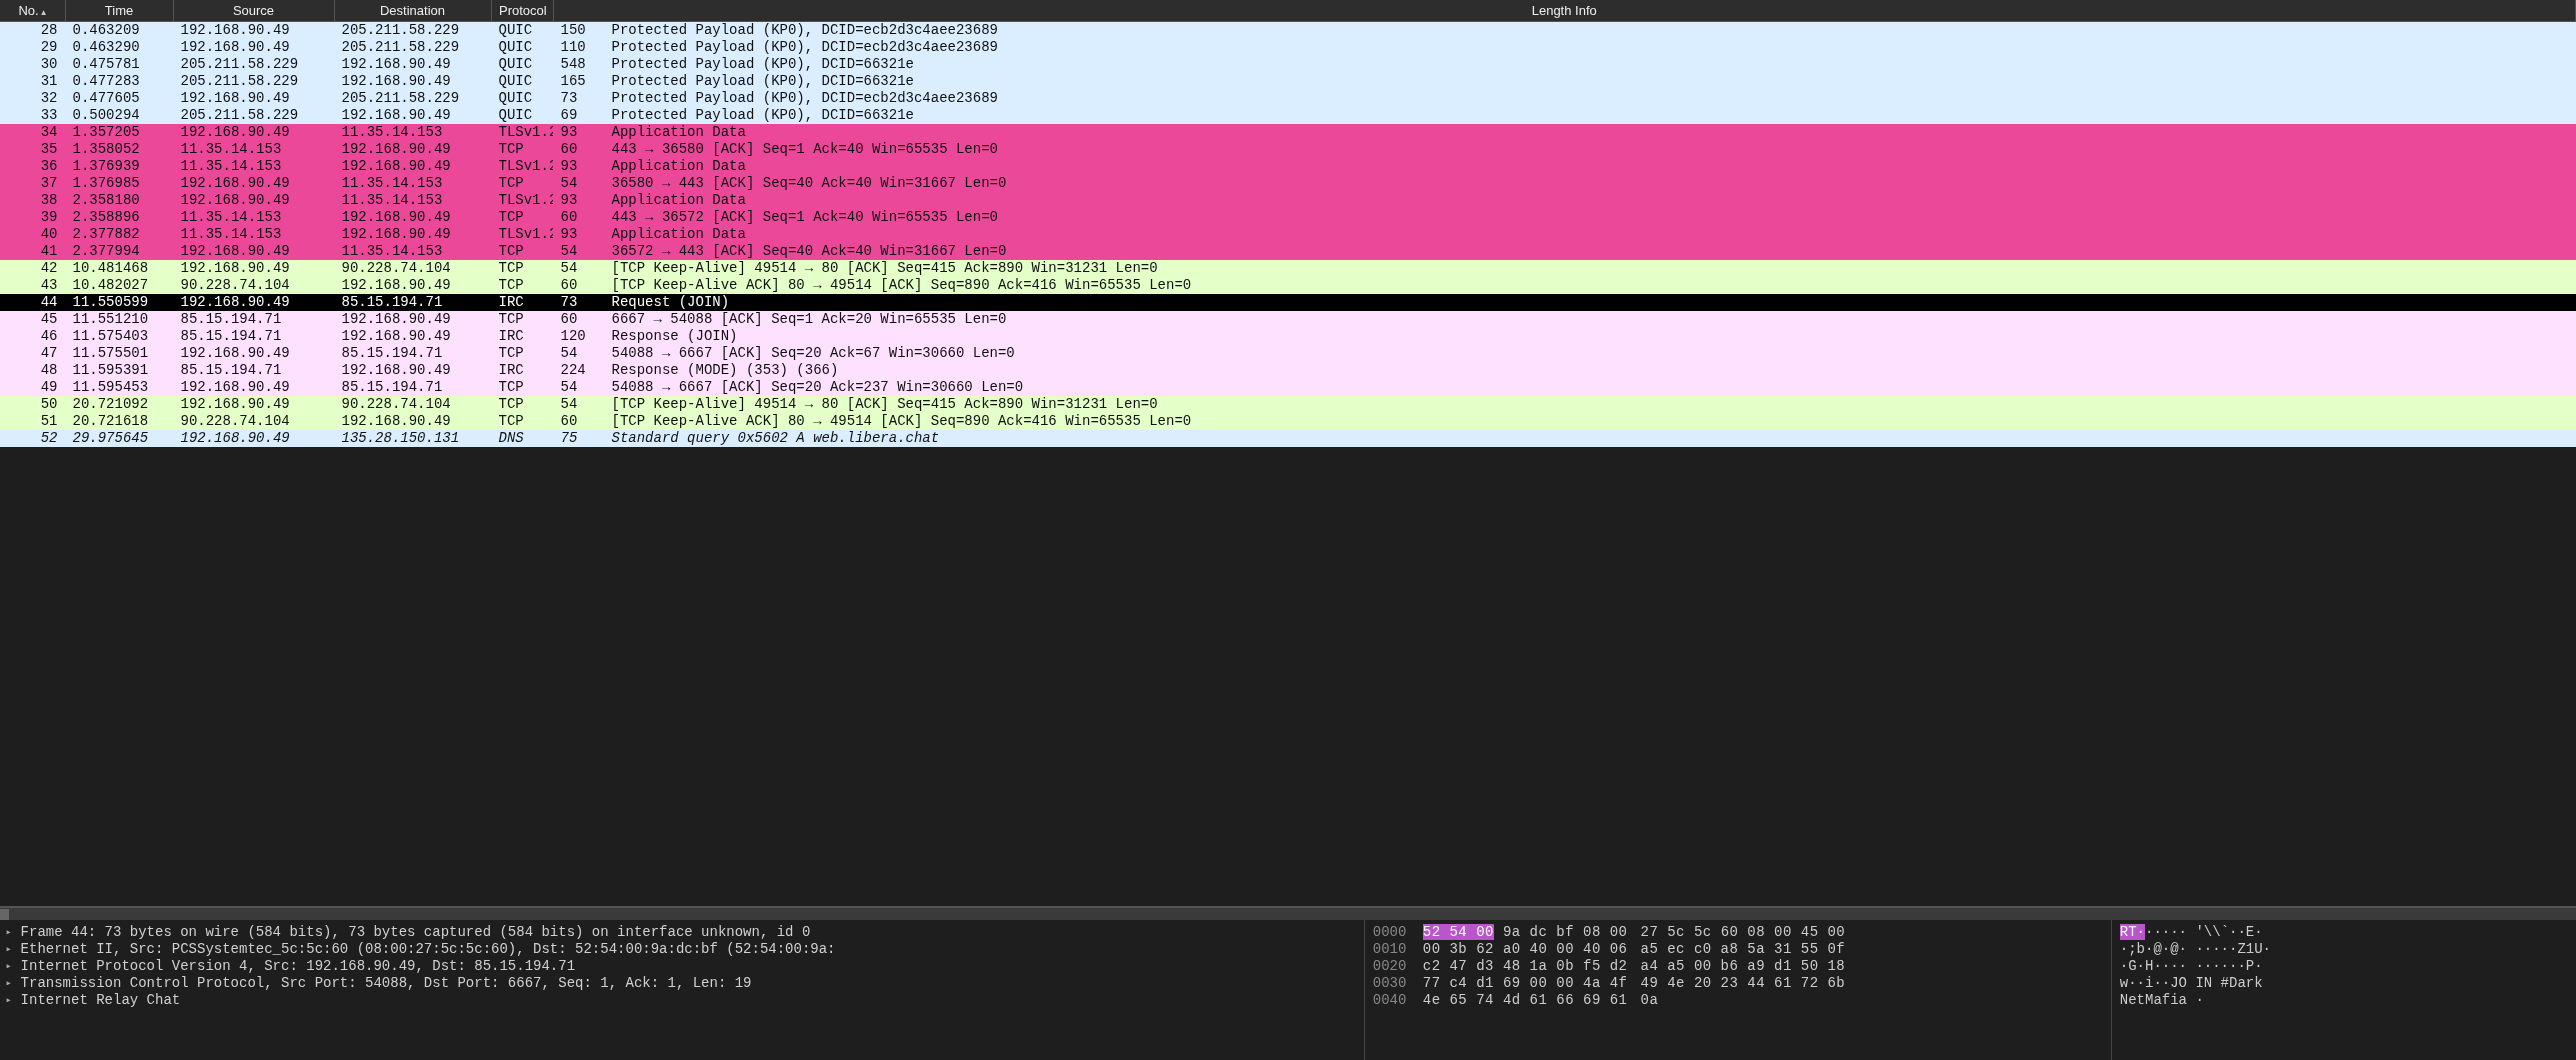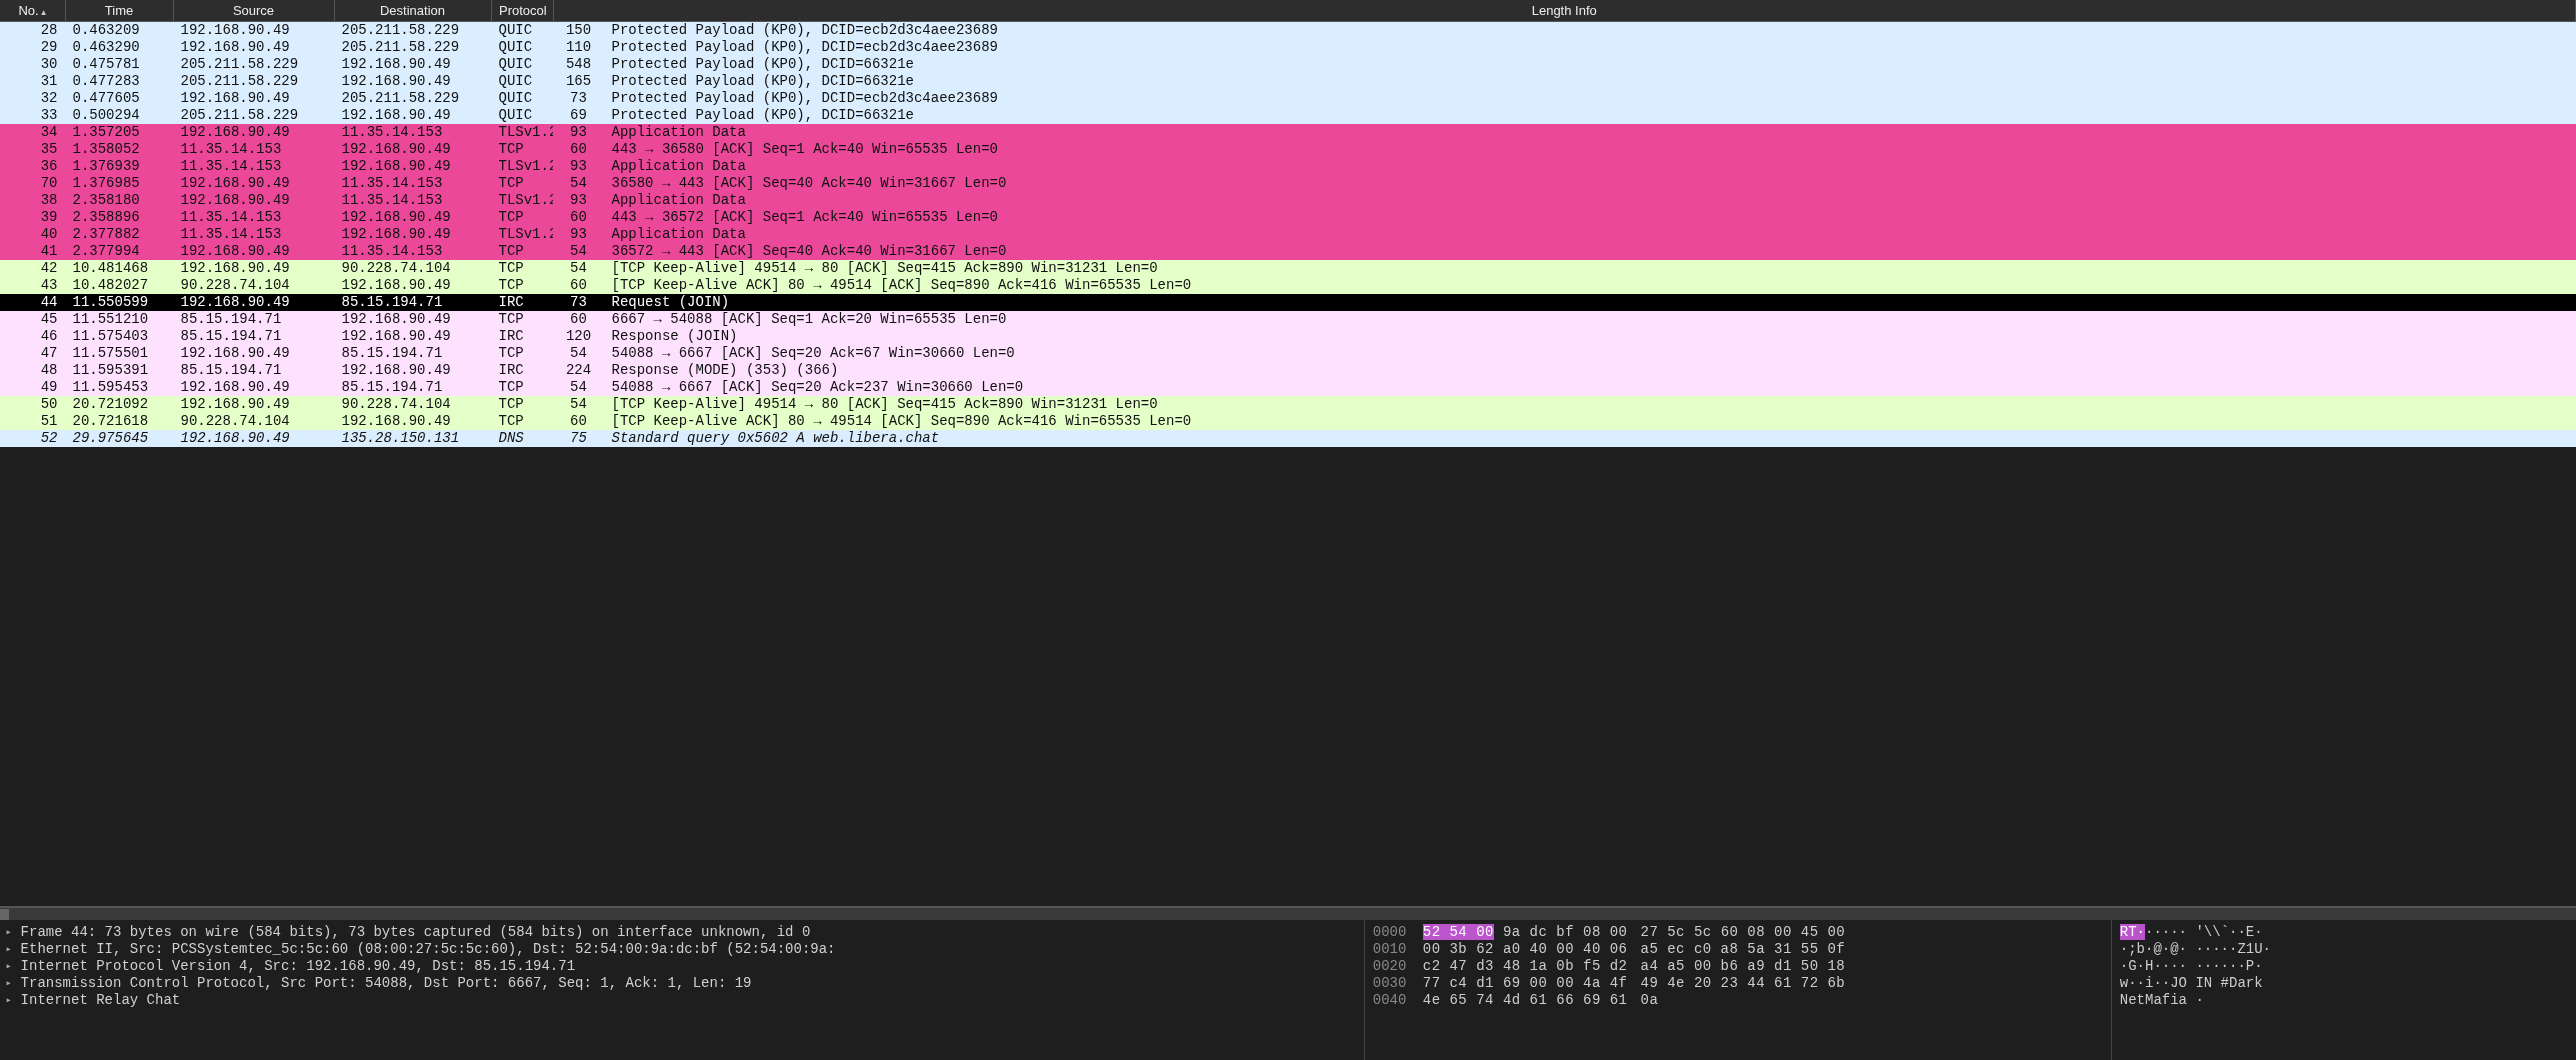--- a/index.html
+++ b/index.html
@@ -63,7 +63,7 @@
   tr.selected { background: #000 !important; }
   tr.selected td { color: #fff !important; }
   td.no  { text-align: right; padding-right: 13px; }
-  td.len { text-align: center; padding-right: 5.6px; }
+  td.len { text-align: left; padding-right: 5.6px; }
 
   
   .hscroll {

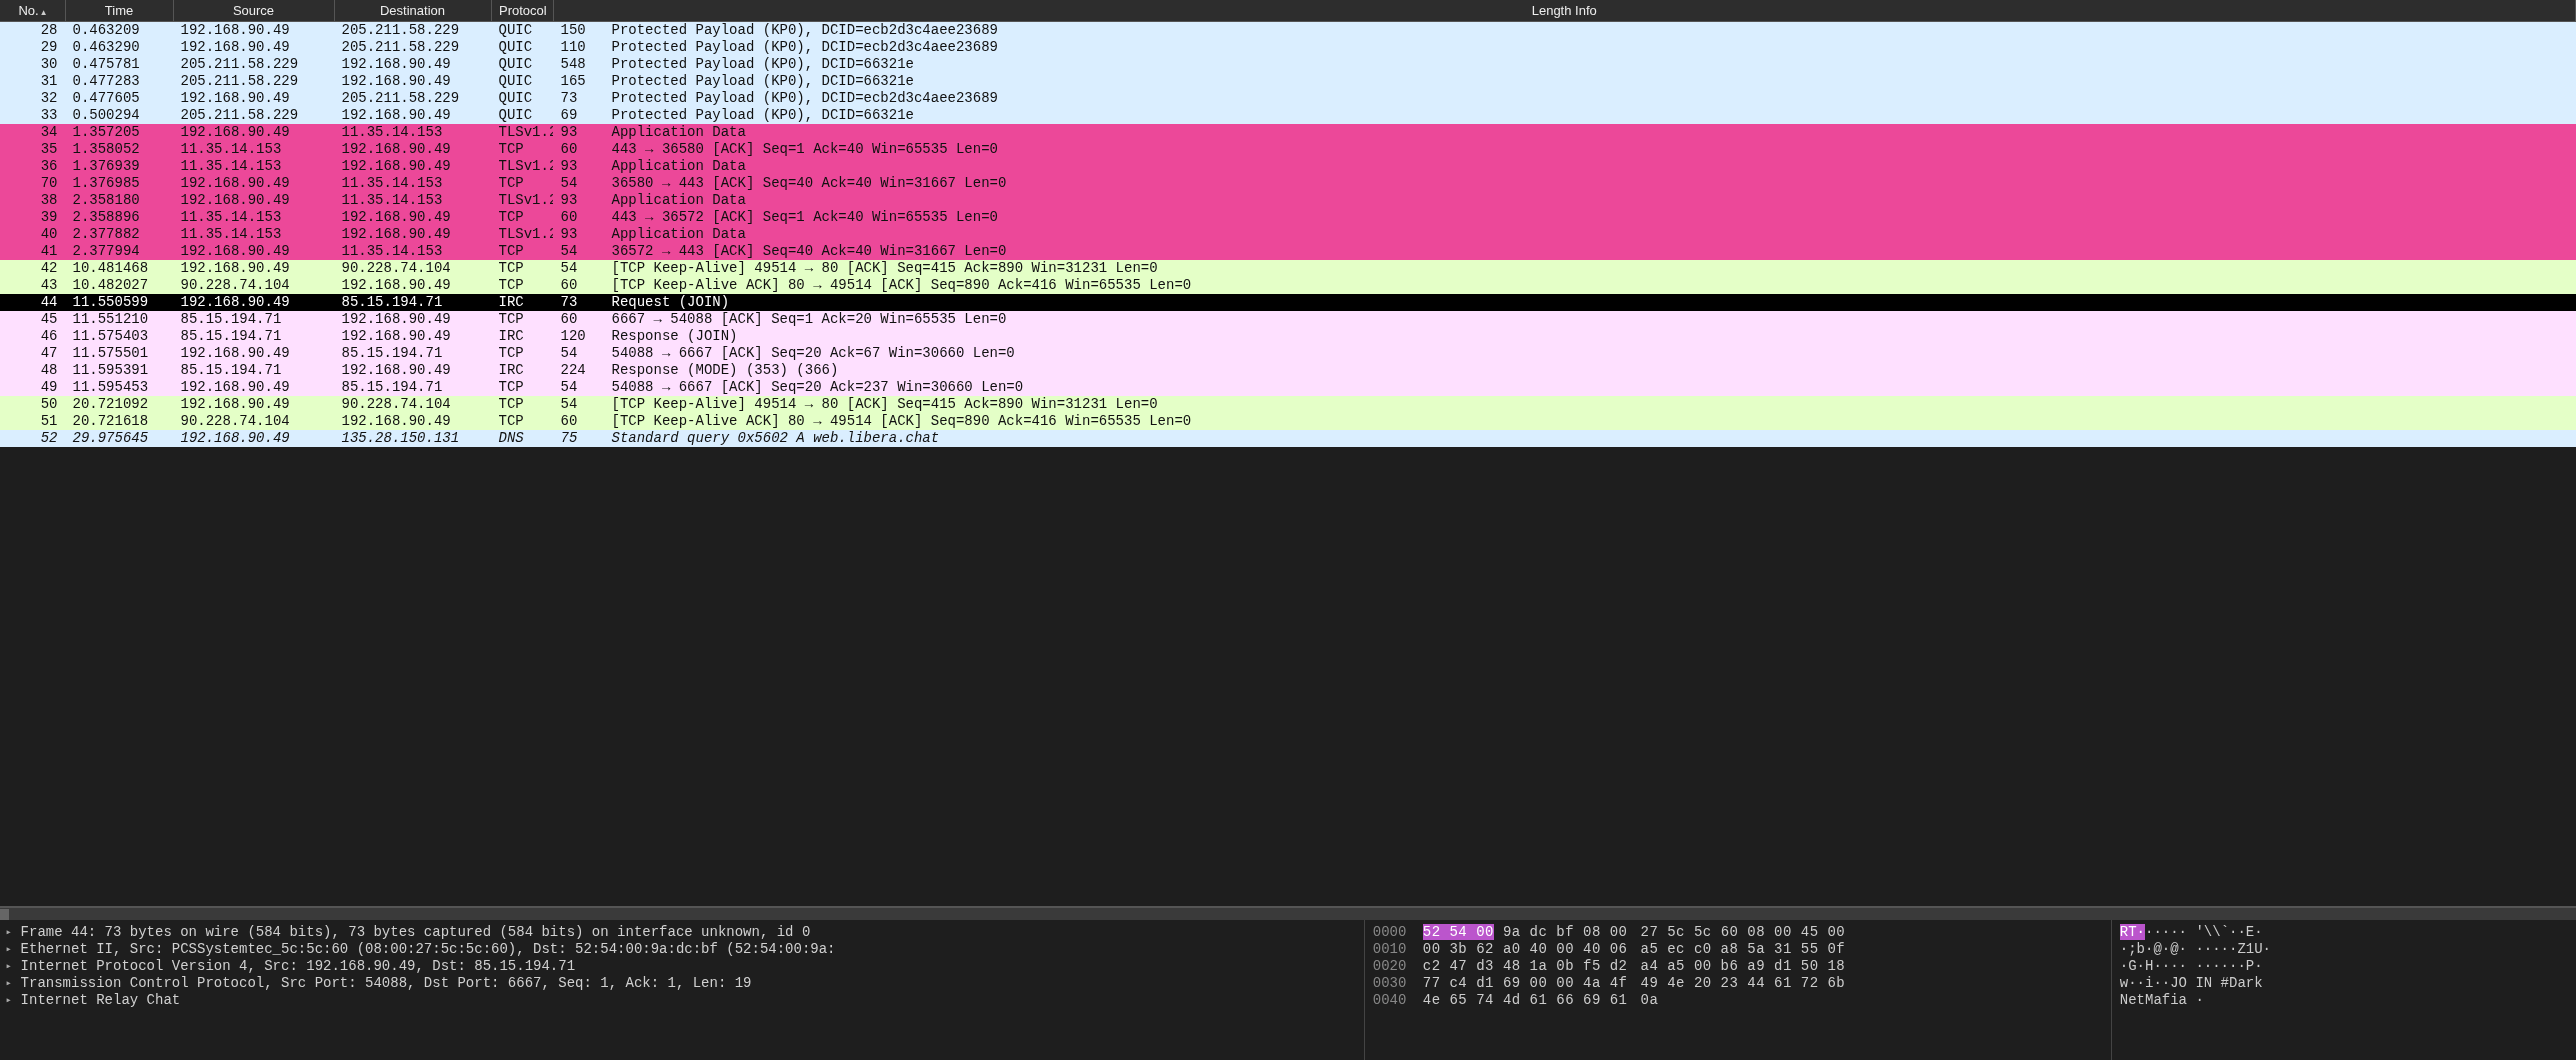--- a/index.html
+++ b/index.html
@@ -241,7 +241,7 @@
             <td>Application Data</td>
           </tr>
           <tr class="tlstcp">
-            <td class="no">70</td>
+            <td class="no">37</td>
             <td class="time">1.376985</td>
             <td>192.168.90.49</td>
             <td>11.35.14.153</td>

